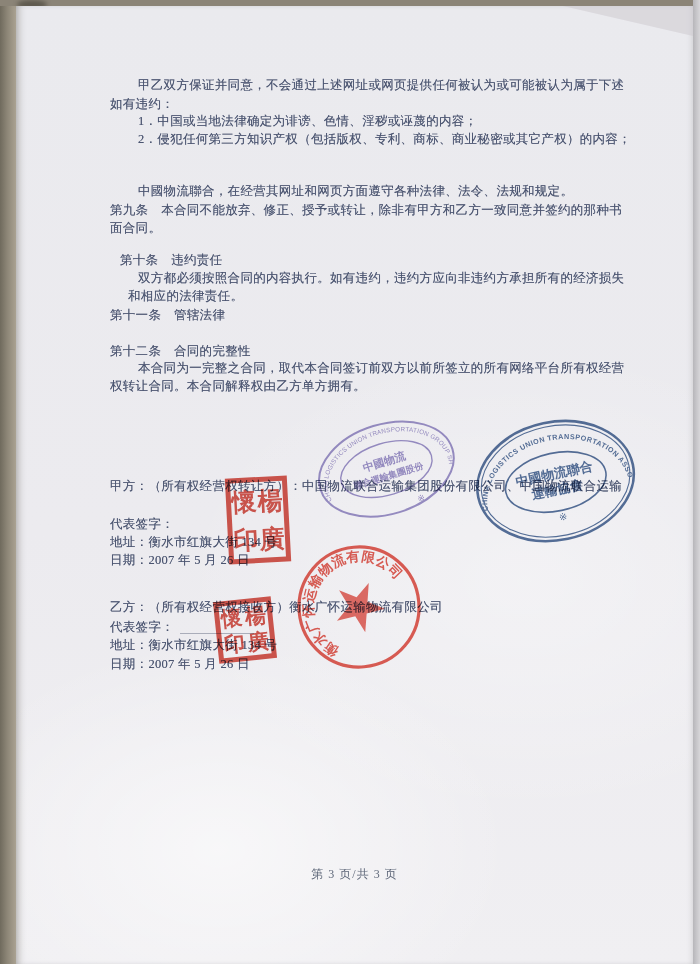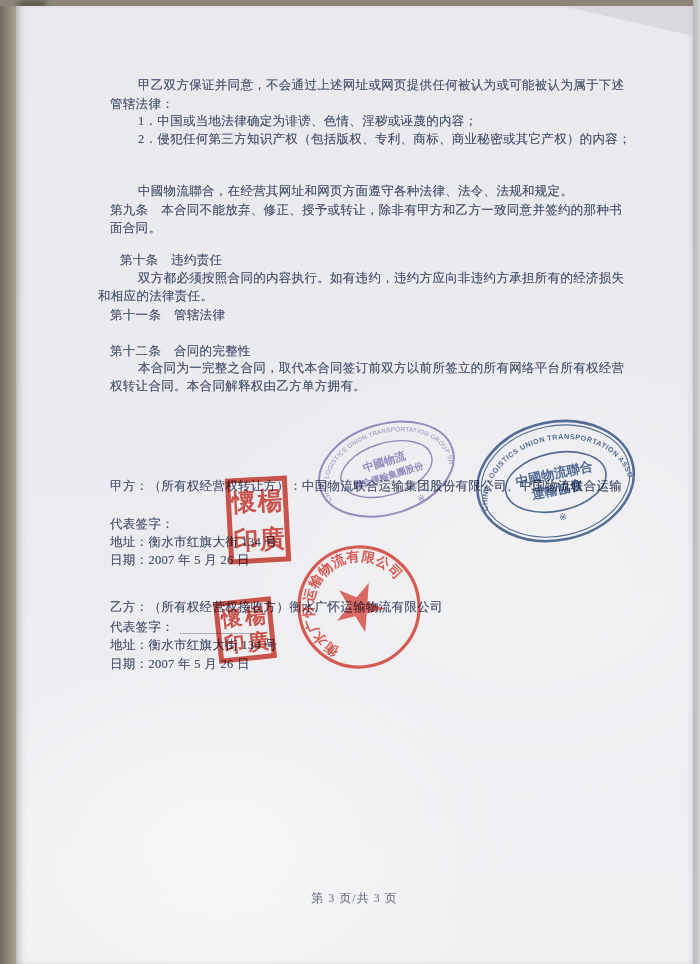--- a/index.html
+++ b/index.html
@@ -58,7 +58,7 @@
 
 <div class="content">
   <div class="ln" style="left:138px;top:77px">甲乙双方保证并同意，不会通过上述网址或网页提供任何被认为或可能被认为属于下述</div>
-  <div class="ln" style="left:110px;top:96px">管辖法律：</div>
+  <div class="ln" style="left:110px;top:96px">如有违约：</div>
   <div class="ln" style="left:138px;top:113px">1．中国或当地法律确定为诽谤、色情、淫秽或诬蔑的内容；</div>
   <div class="ln" style="left:138px;top:131px">2．侵犯任何第三方知识产权（包括版权、专利、商标、商业秘密或其它产权）的内容；</div>
   <div class="ln" style="left:138px;top:183px">中國物流聯合，在经营其网址和网页方面遵守各种法律、法令、法规和规定。</div>

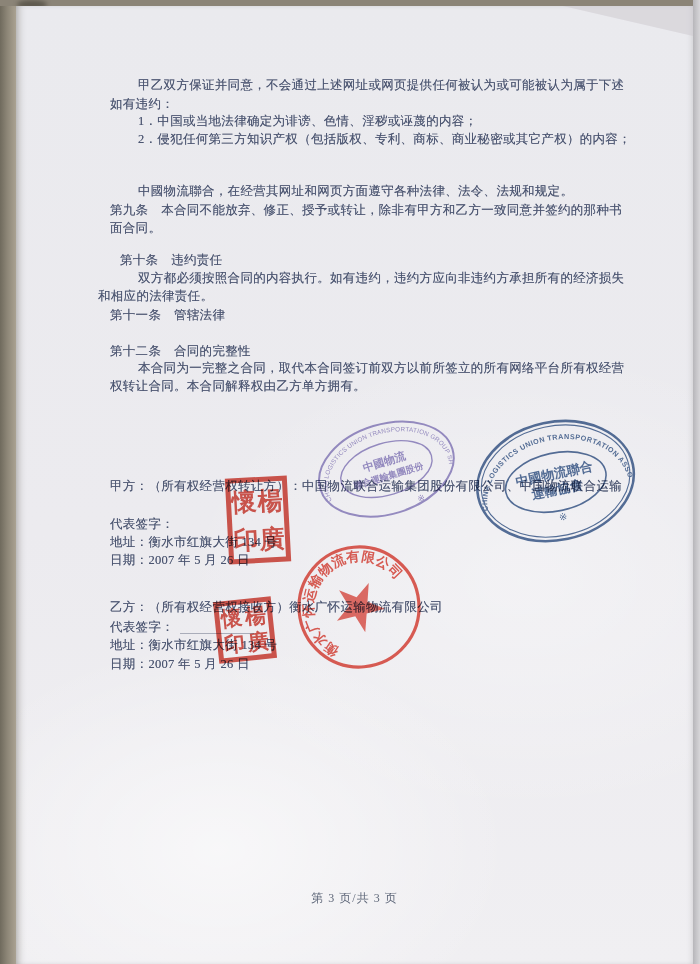--- a/index.html
+++ b/index.html
@@ -66,7 +66,7 @@
   <div class="ln" style="left:110px;top:220px">面合同。</div>
   <div class="ln" style="left:120px;top:252px">第十条　违约责任</div>
   <div class="ln" style="left:138px;top:270px">双方都必须按照合同的内容执行。如有违约，违约方应向非违约方承担所有的经济损失</div>
-  <div class="ln" style="left:98px;top:288px">和相应的法律责任。</div>
+  <div class="ln" style="left:128px;top:288px">和相应的法律责任。</div>
   <div class="ln" style="left:110px;top:307px">第十一条　管辖法律</div>
   <div class="ln" style="left:110px;top:343px">第十二条　合同的完整性</div>
   <div class="ln" style="left:138px;top:360px">本合同为一完整之合同，取代本合同签订前双方以前所签立的所有网络平台所有权经营</div>

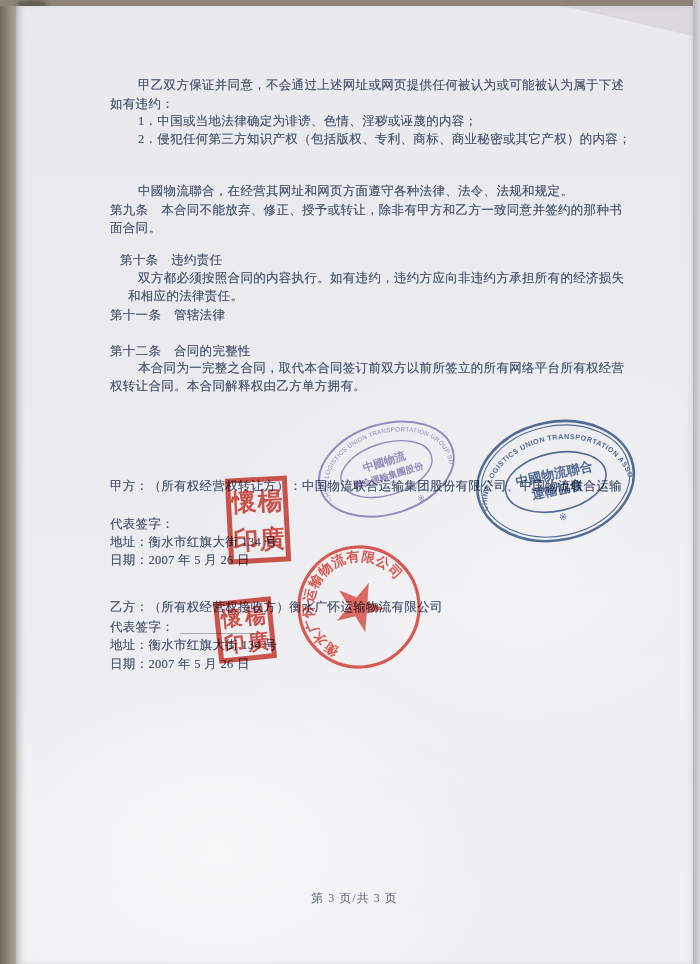--- a/index.html
+++ b/index.html
@@ -30,7 +30,7 @@
   .ln{position:absolute;white-space:nowrap;font-size:12.5px;letter-spacing:.3px;
     color:#4a5470;text-shadow:0 0 .5px rgba(74,84,112,.6);}
   .footer-line{position:absolute;left:16px;width:677px;top:866px;text-align:center;
-    font-size:12px;letter-spacing:1px;color:#5d6678;margin-top:24px;}
+    font-size:12px;letter-spacing:1px;color:#5d6678;}
   .sig-underline{position:absolute;left:180px;top:633px;width:74px;height:1px;
     background:#8d93a2;opacity:.7;}
   

